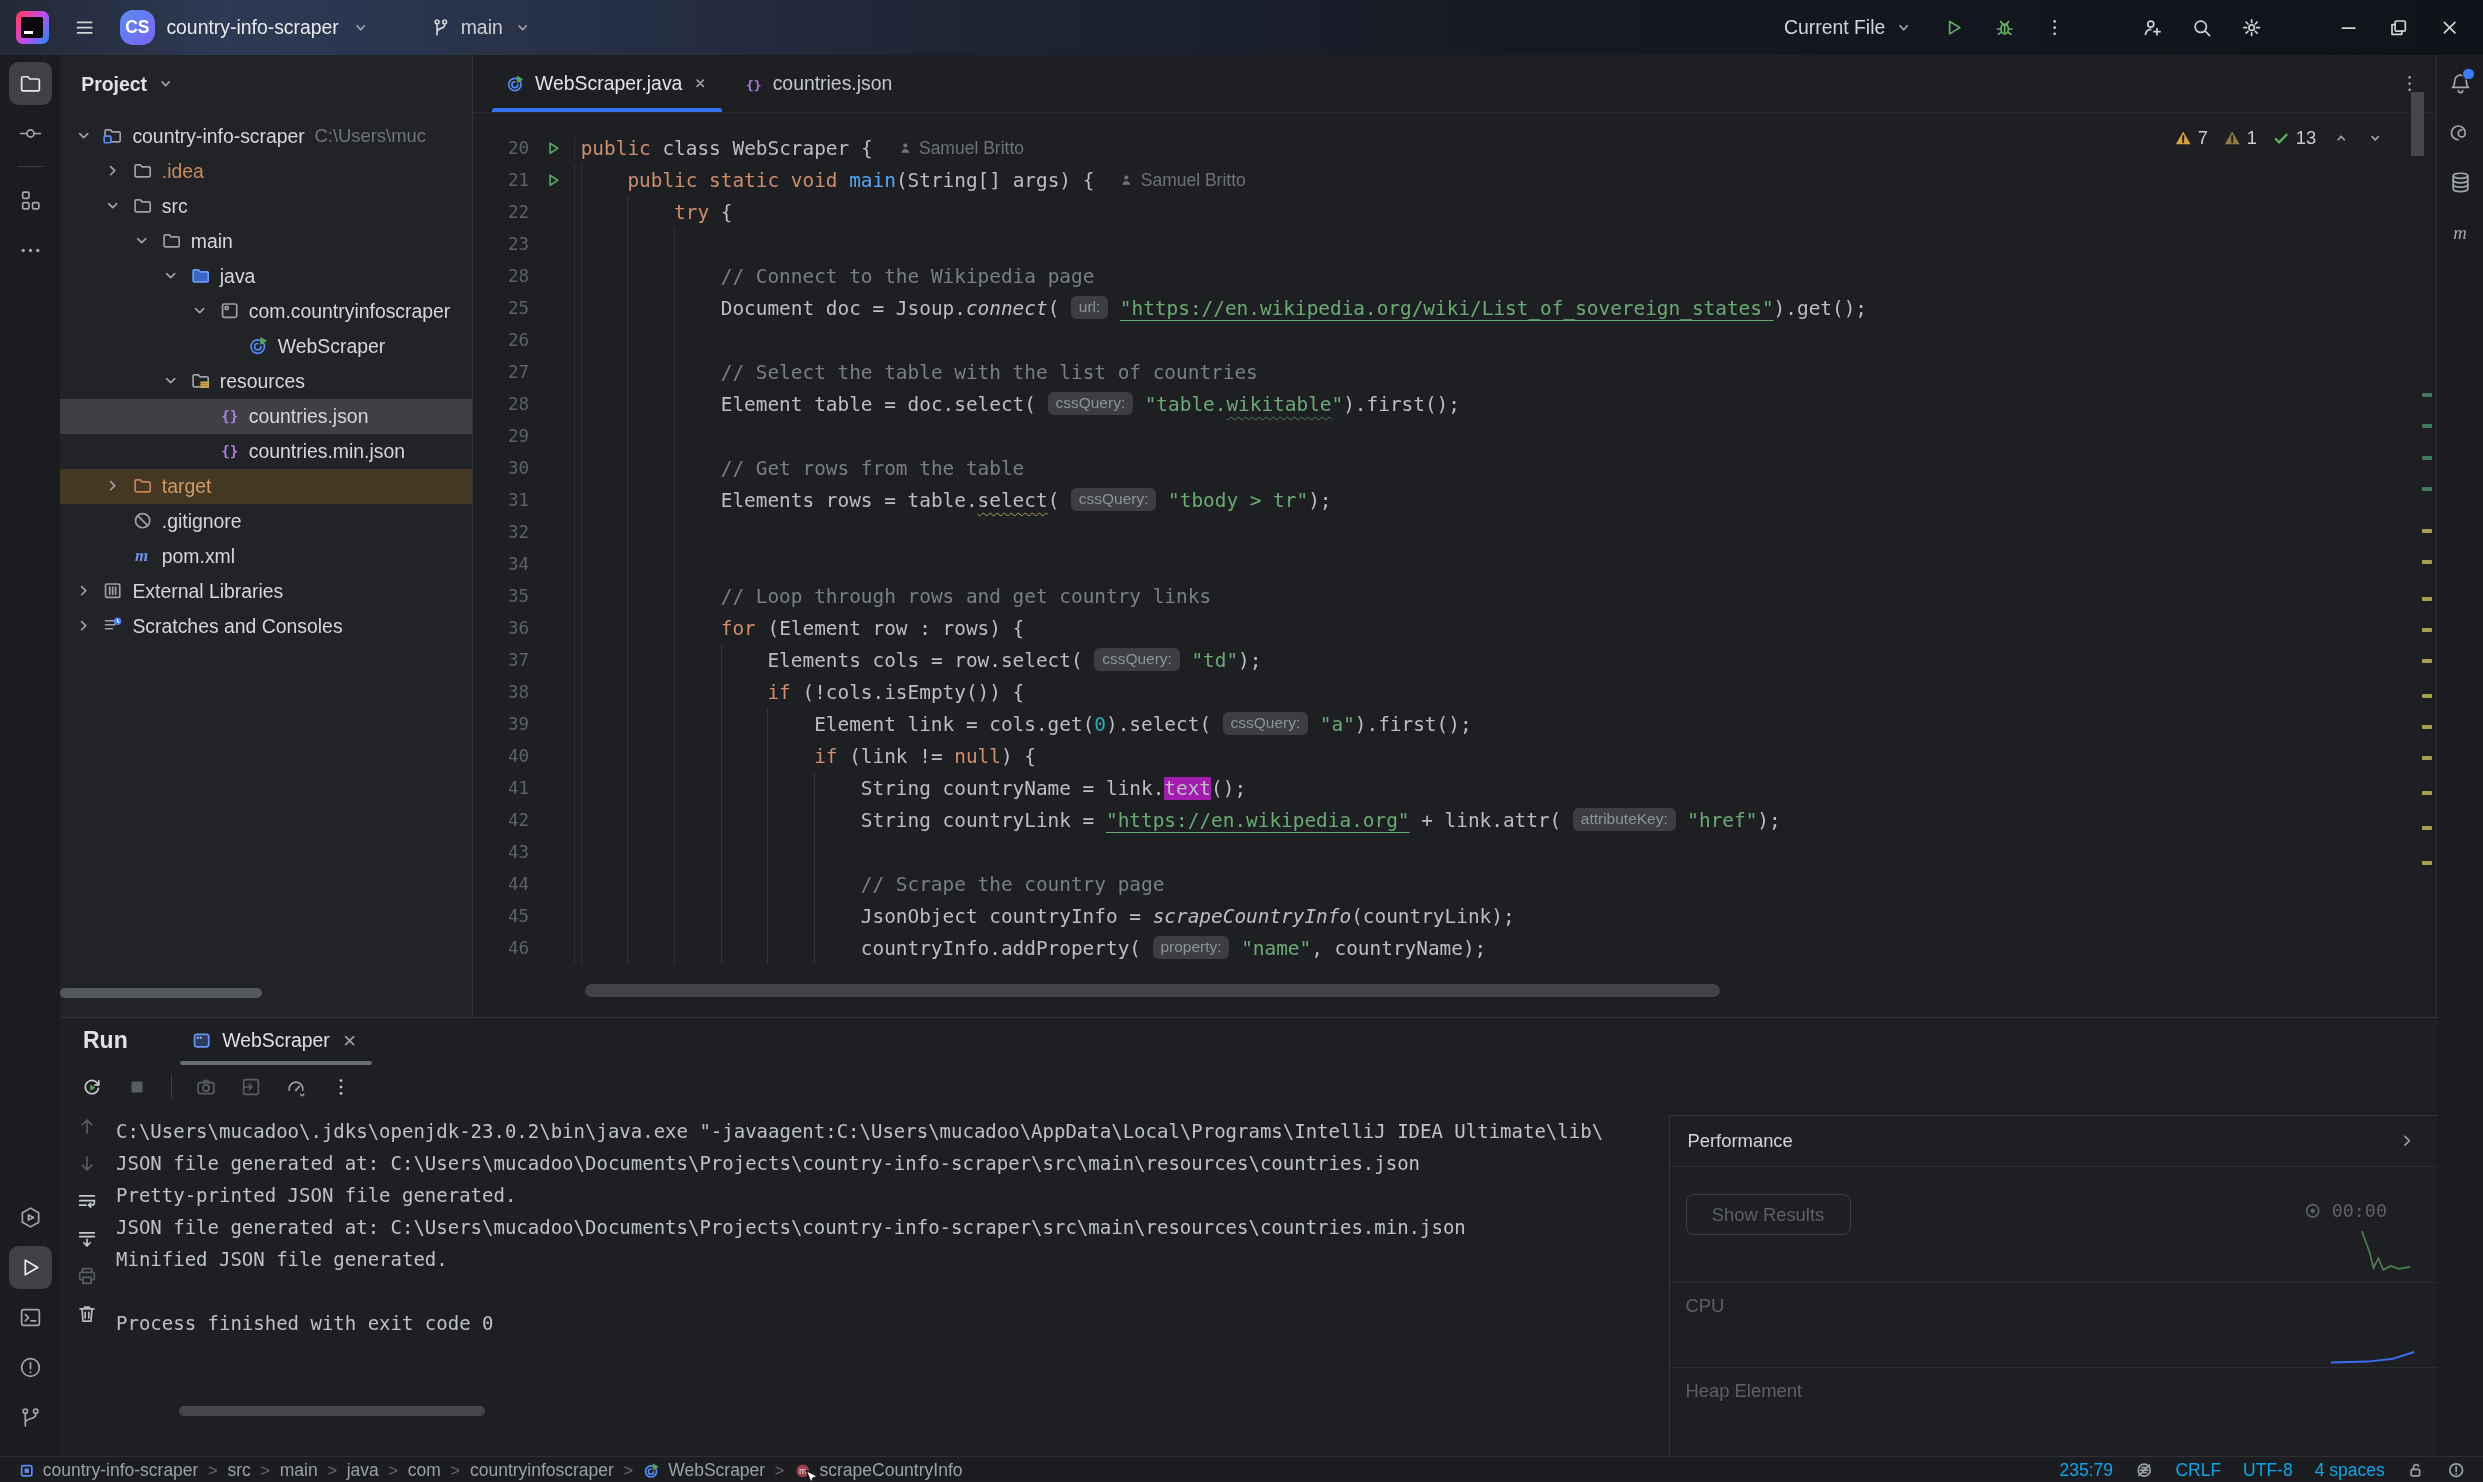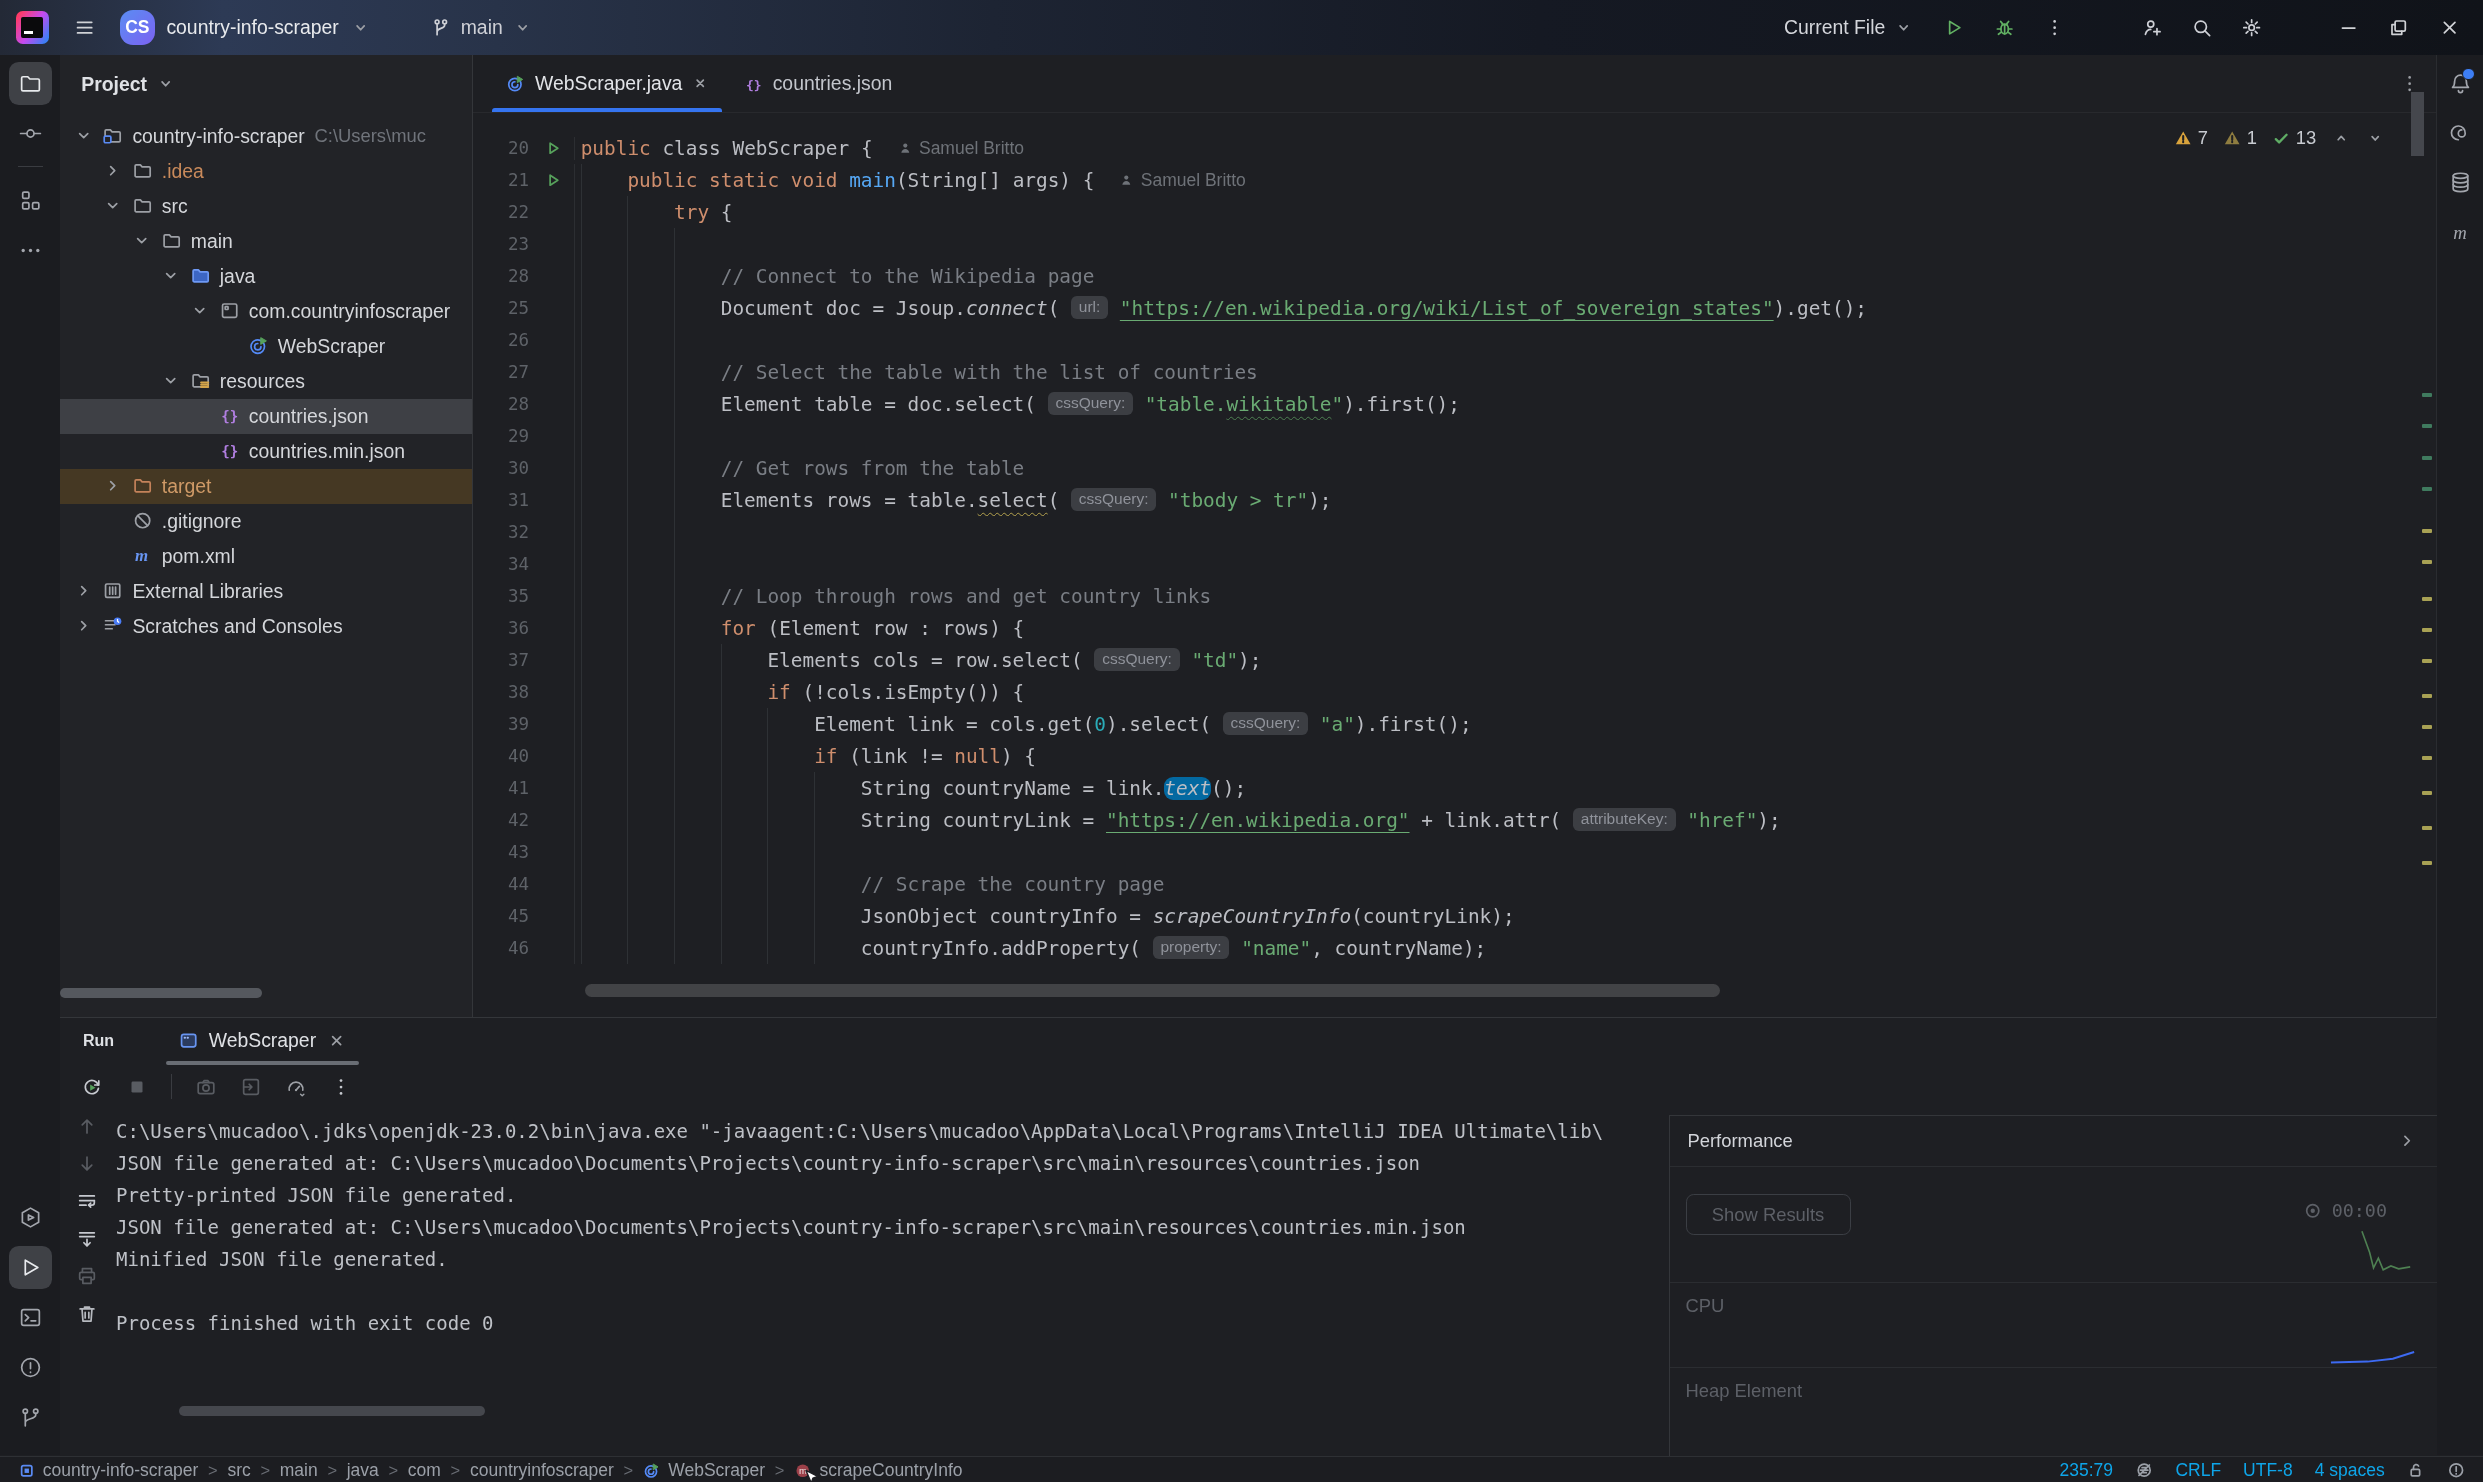--- a/index.html
+++ b/index.html
@@ -75,7 +75,7 @@
   .tk-su{color:#6aab73;text-decoration:underline;text-underline-offset:4.9px;}
   .tk-sg{color:#6aab73;text-decoration:underline wavy #4e8052 1px;text-underline-offset:4.9px;}
   .tk-dy{color:#bcbec4;text-decoration:underline wavy #b3a14e 1px;text-underline-offset:4.9px;}
-  .tk-hl{color:#bcbec4;background:#0369a1;border-radius:9px;font-style:italic;}
+  .tk-hl{color:#bcbec4;background:#a21caf;border-radius:1px;}
   .pill{display:inline-block;background:#3c3e43;color:#8f929a;border-radius:5.8px;padding:1px 7.8px 1.9px;
         font-family:"Liberation Sans",sans-serif;font-size:15.5px;line-height:19.4px;transform:translateY(-1px);}
   .note{display:inline-flex;align-items:center;gap:6.8px;margin-left:25px;color:#6e7278;

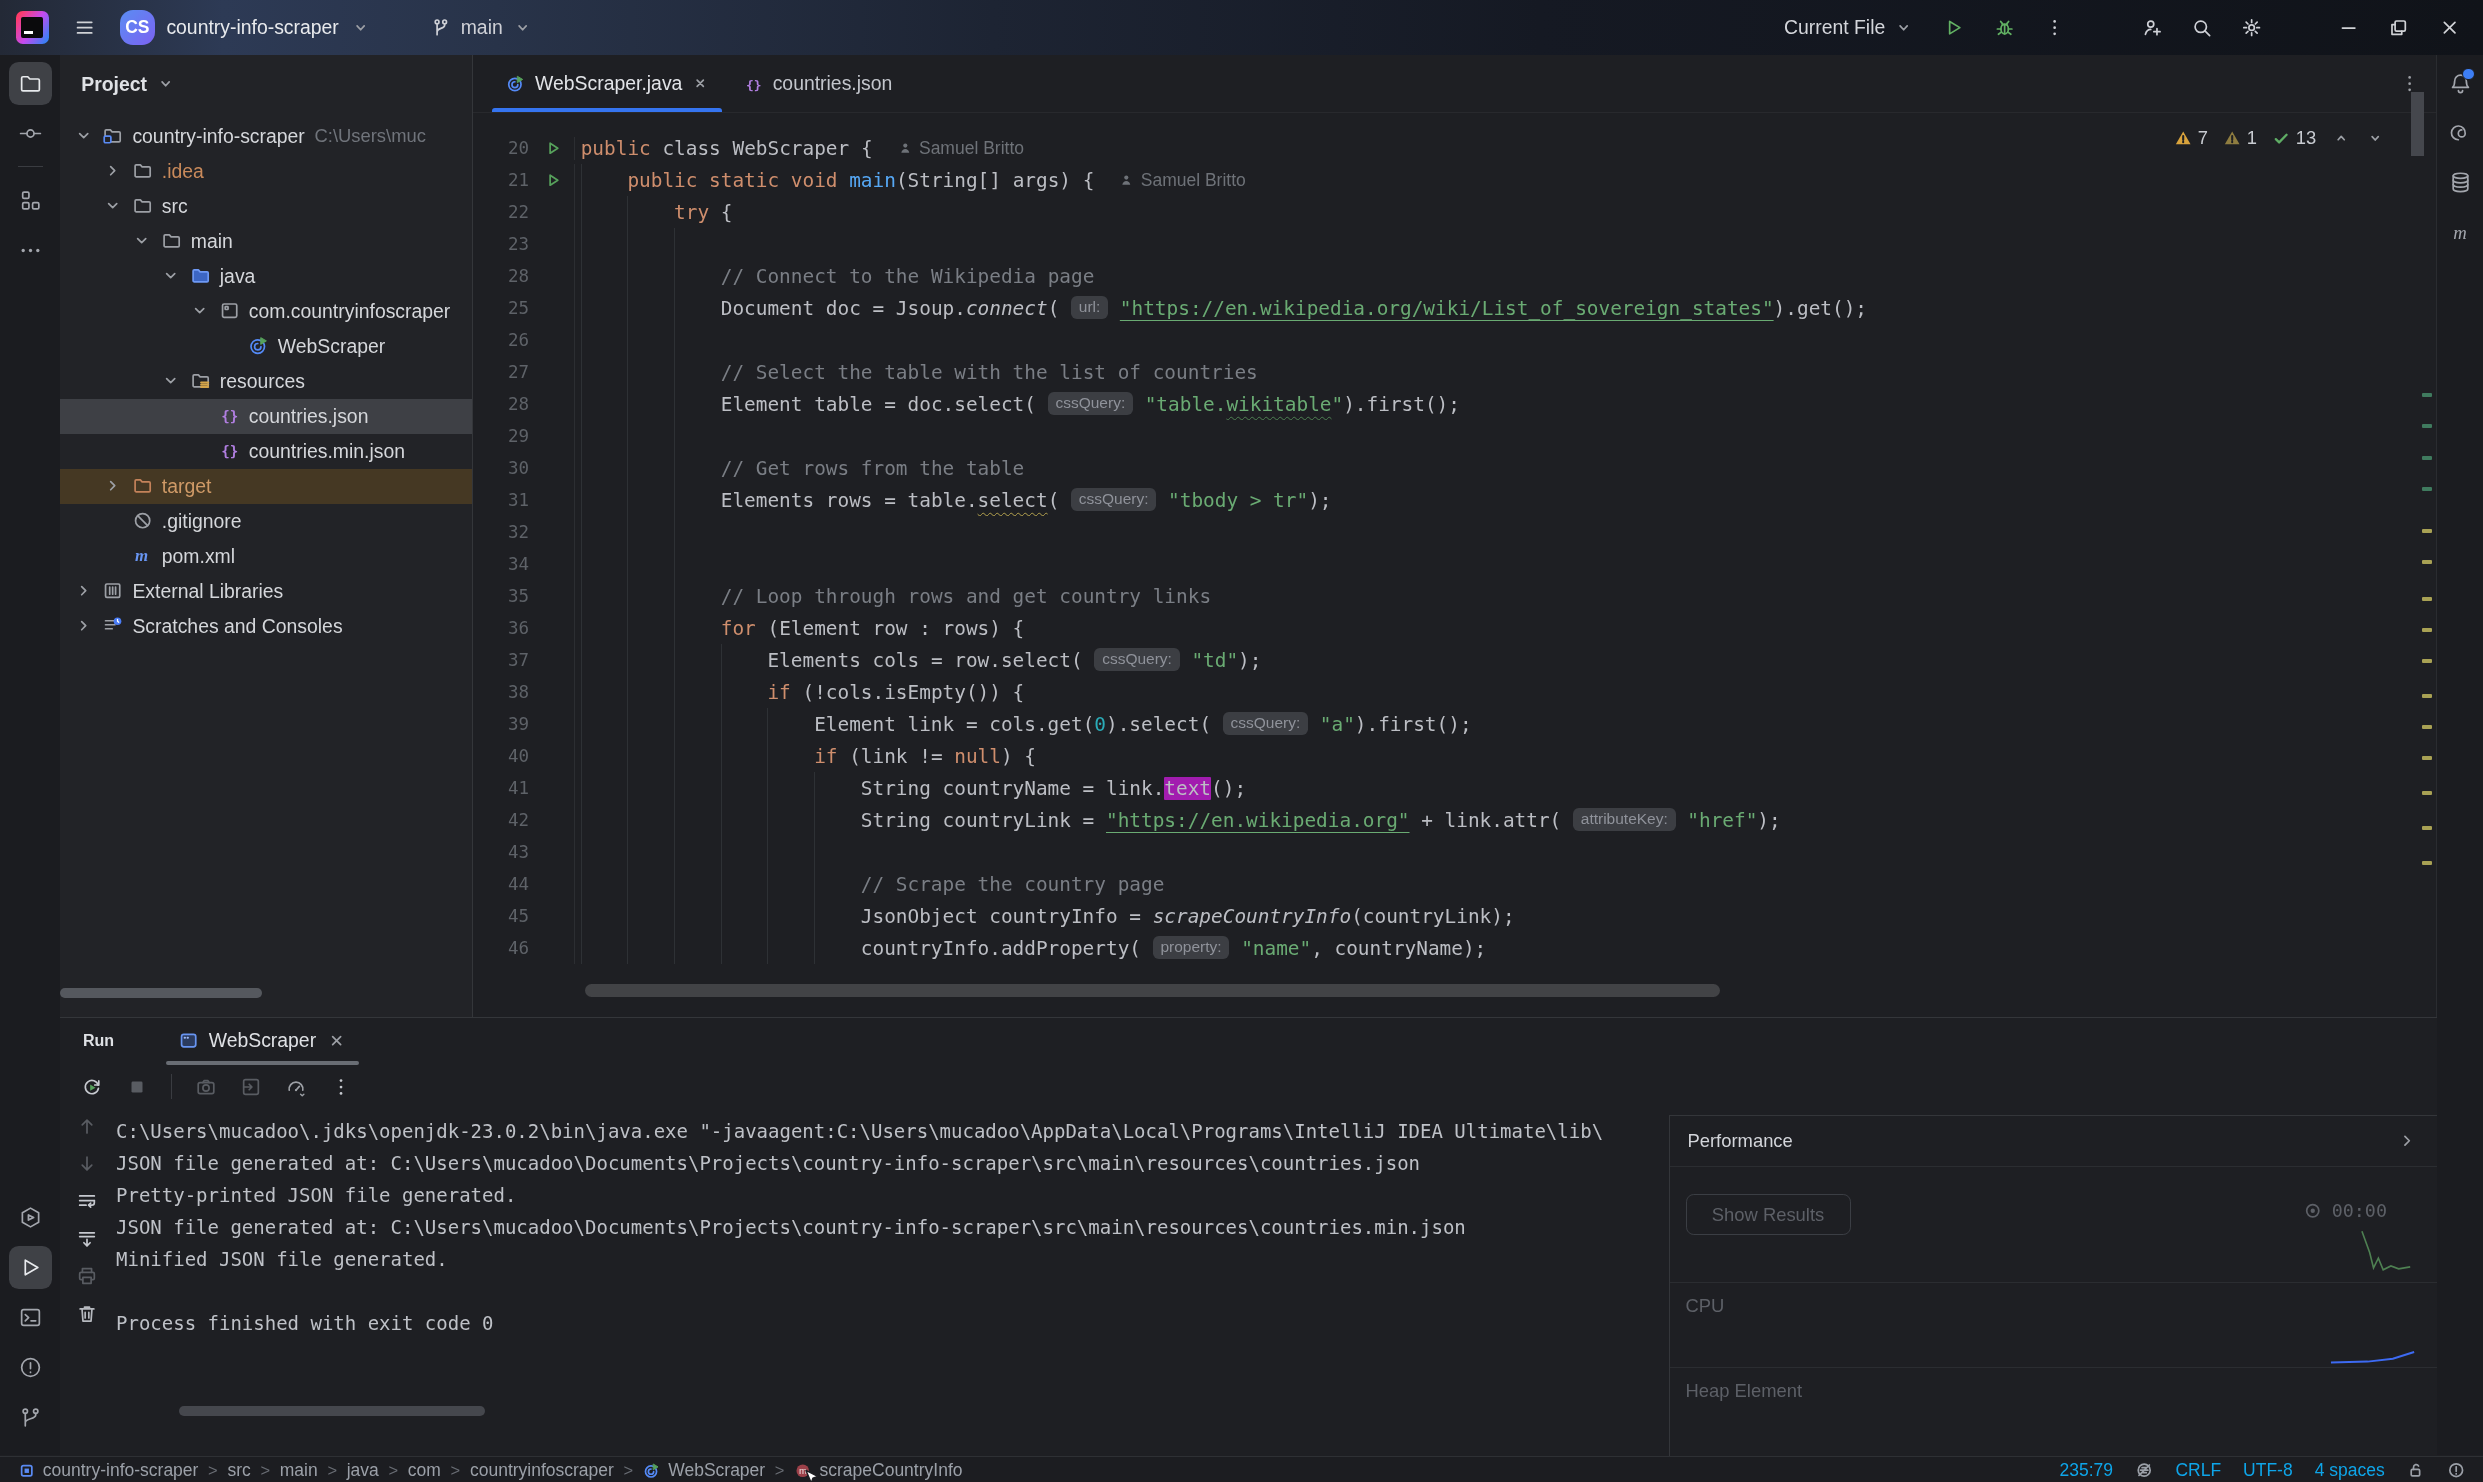--- a/index.html
+++ b/index.html
@@ -89,7 +89,7 @@
   
   .run{position:absolute;left:60px;top:1017px;width:2377px;height:439px;background:#1e1f23;border-top:1px solid #34363a;}
   .run-header{height:45px;display:flex;align-items:center;padding-left:23px;}
-  .run-title{font-size:16px;font-weight:bold;color:#dfe1e5;margin-right:52px;}
+  .run-title{font-size:23px;font-weight:bold;color:#dfe1e5;margin-right:52px;}
   .run-tab{display:flex;align-items:center;gap:9.7px;height:100%;padding:0 11.6px;position:relative;font-size:19.4px;color:#dfe1e5;}
   .run-tab::after{content:"";position:absolute;left:0;right:0;bottom:-1.9px;height:3.9px;border-radius:1.9px;background:#696d74;}
   .run-toolbar{height:47px;display:flex;align-items:center;gap:23px;padding-left:21.3px;color:#c6c9cf;}

